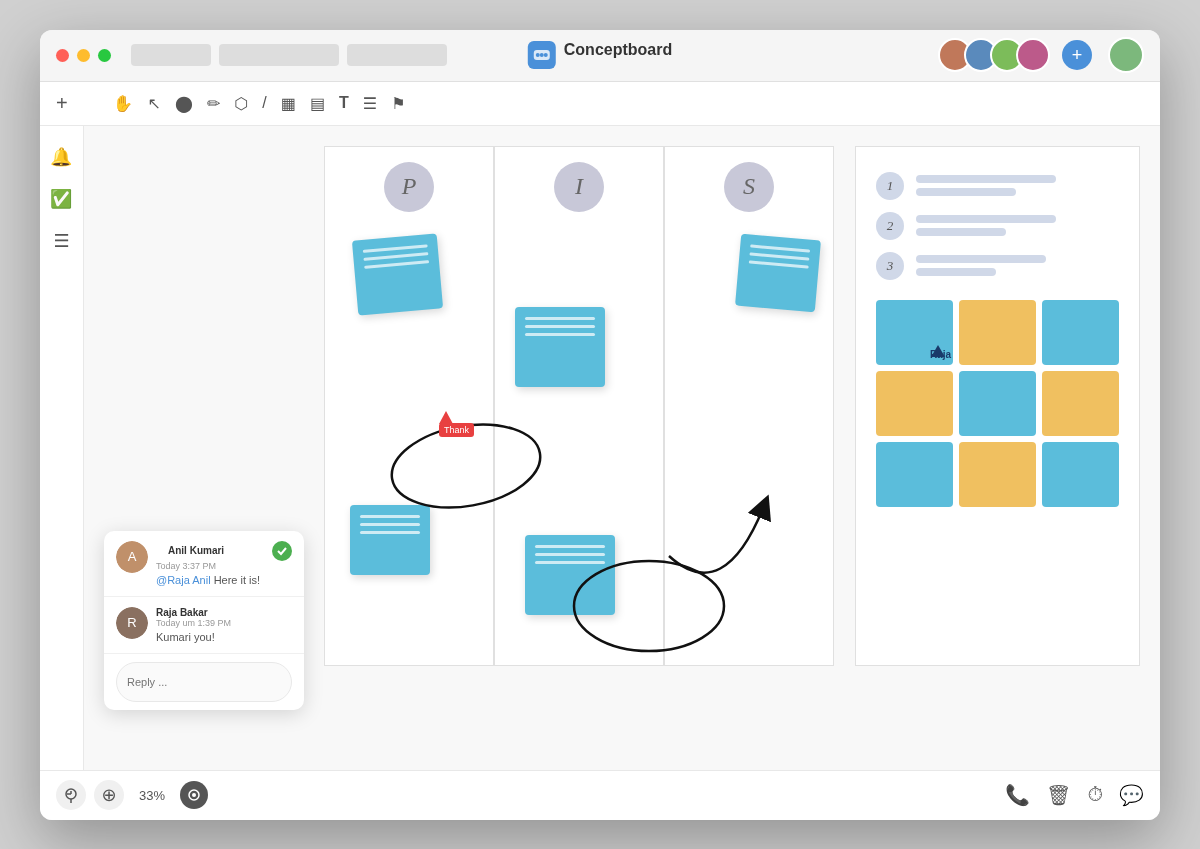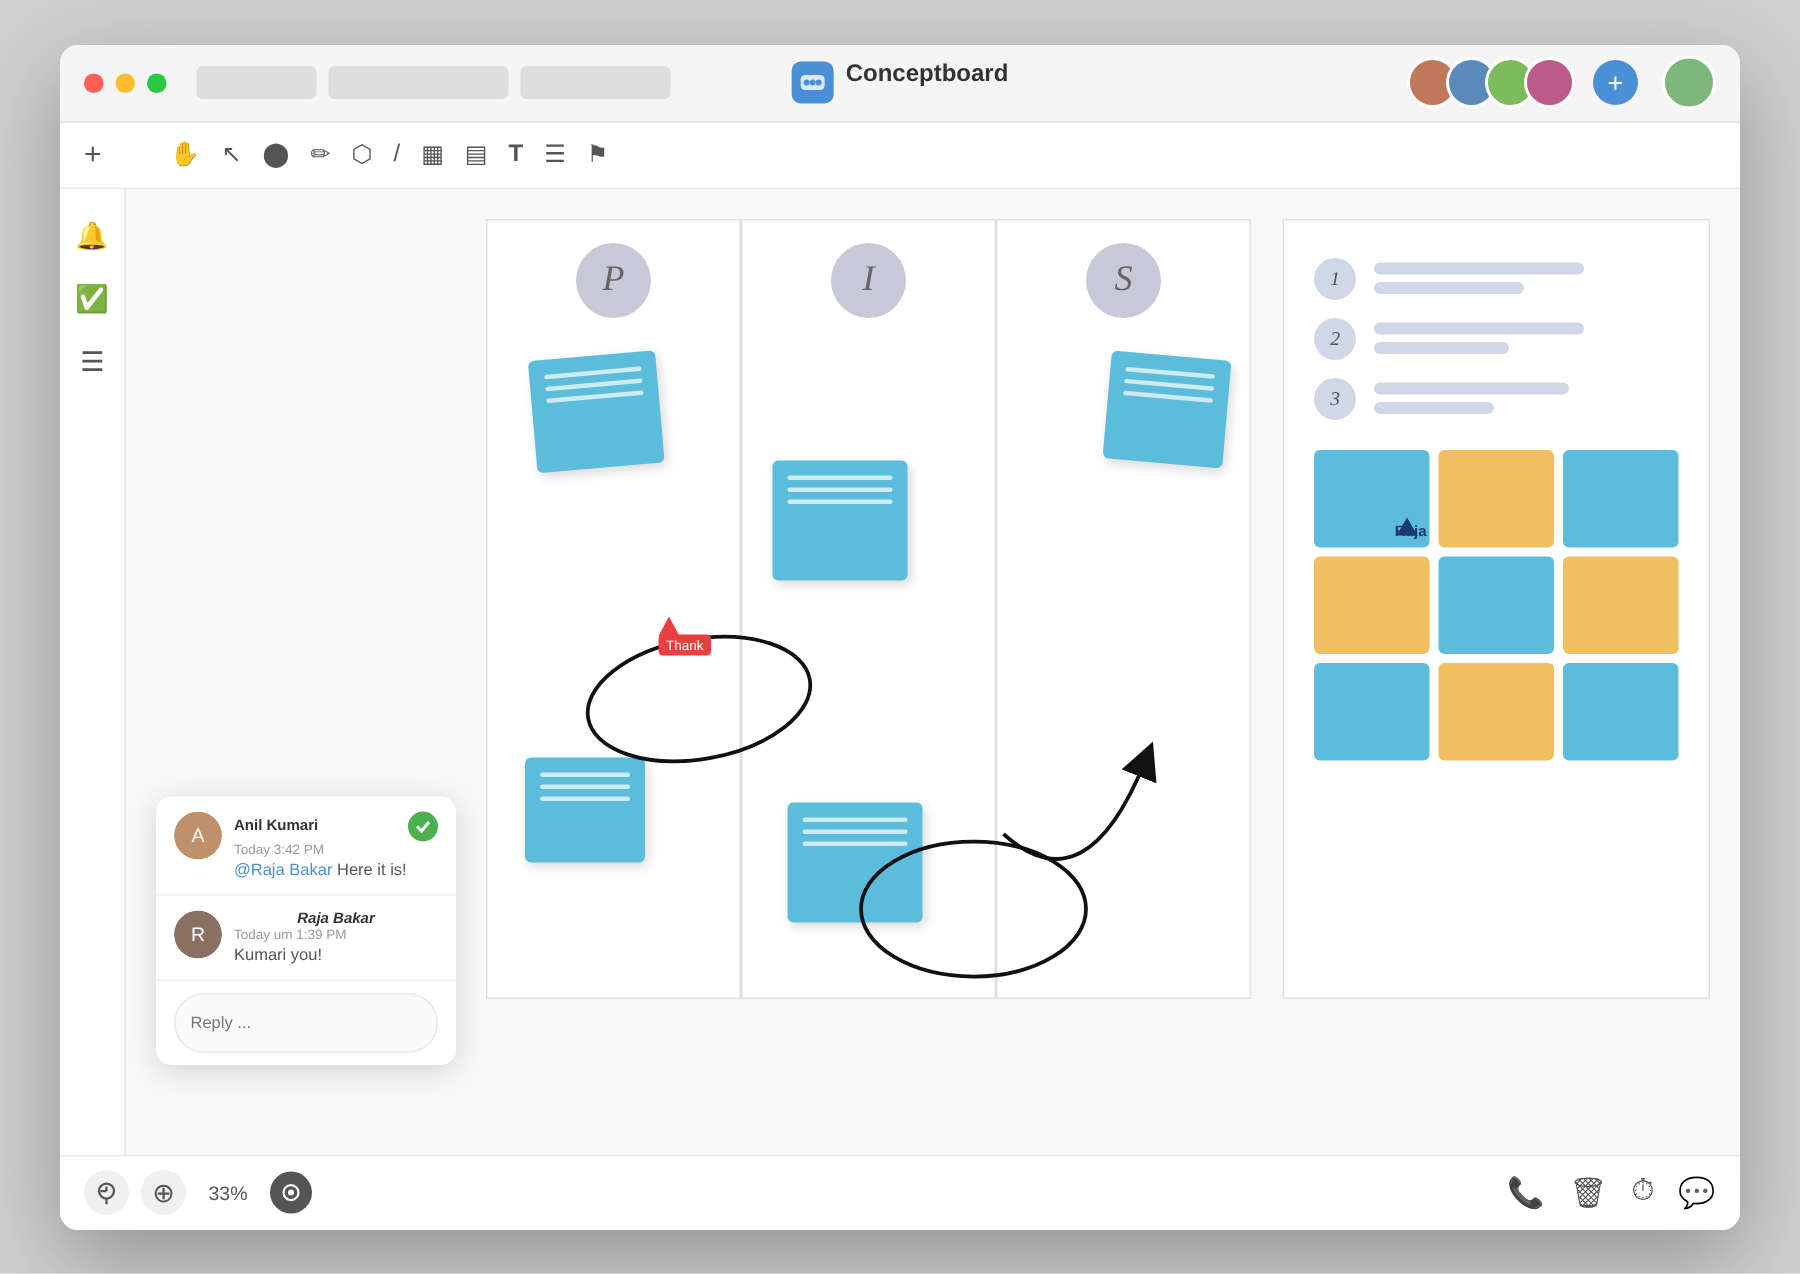--- a/index.html
+++ b/index.html
@@ -374,7 +374,7 @@
             <div style="width:32px;height:32px;background:#c0906a;border-radius:50%;display:flex;align-items:center;justify-content:center;font-size:13px;color:white;">A</div>
           </div>
           <div class="chat-content">
-            <div style="display:flex;justify-content:space-between;align-items:center;">
+            <div style="display:flex;justify-content:space-between;align-items:center;margin-left:12px;">
               <span class="chat-name">Anil Kumari</span>
               <div class="chat-badge">
                 <svg width="12" height="12" viewBox="0 0 12 12">

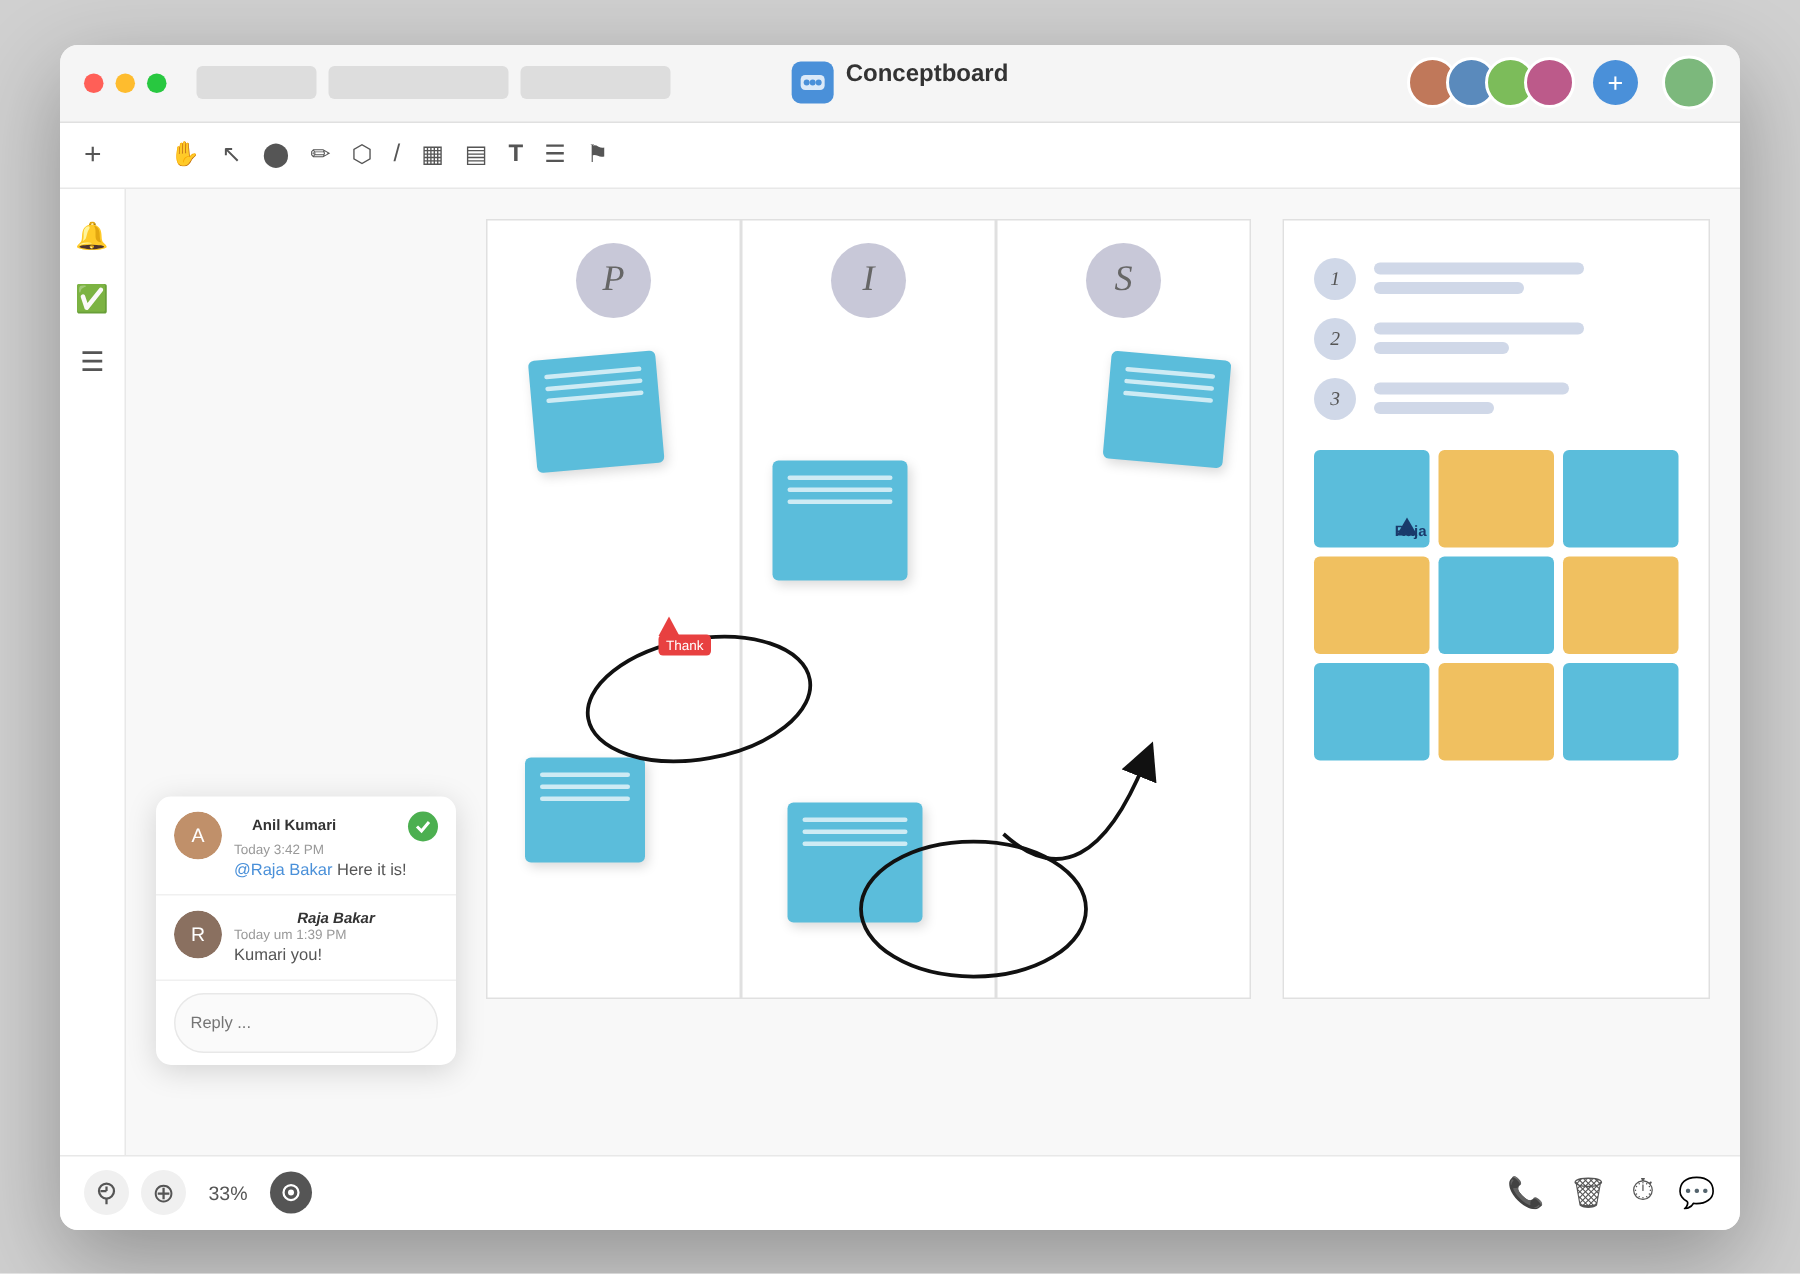--- a/index.html
+++ b/index.html
@@ -382,7 +382,7 @@
                   </svg>
               </div>
             </div>
-            <div class="chat-time">Today 3:42 PM</div>
+            <div class="chat-time">Today 3:37 PM</div>
             <div class="chat-text">
               <span style="color:#4a90d9;">@Raja Bakar</span> Here it is!
             </div>

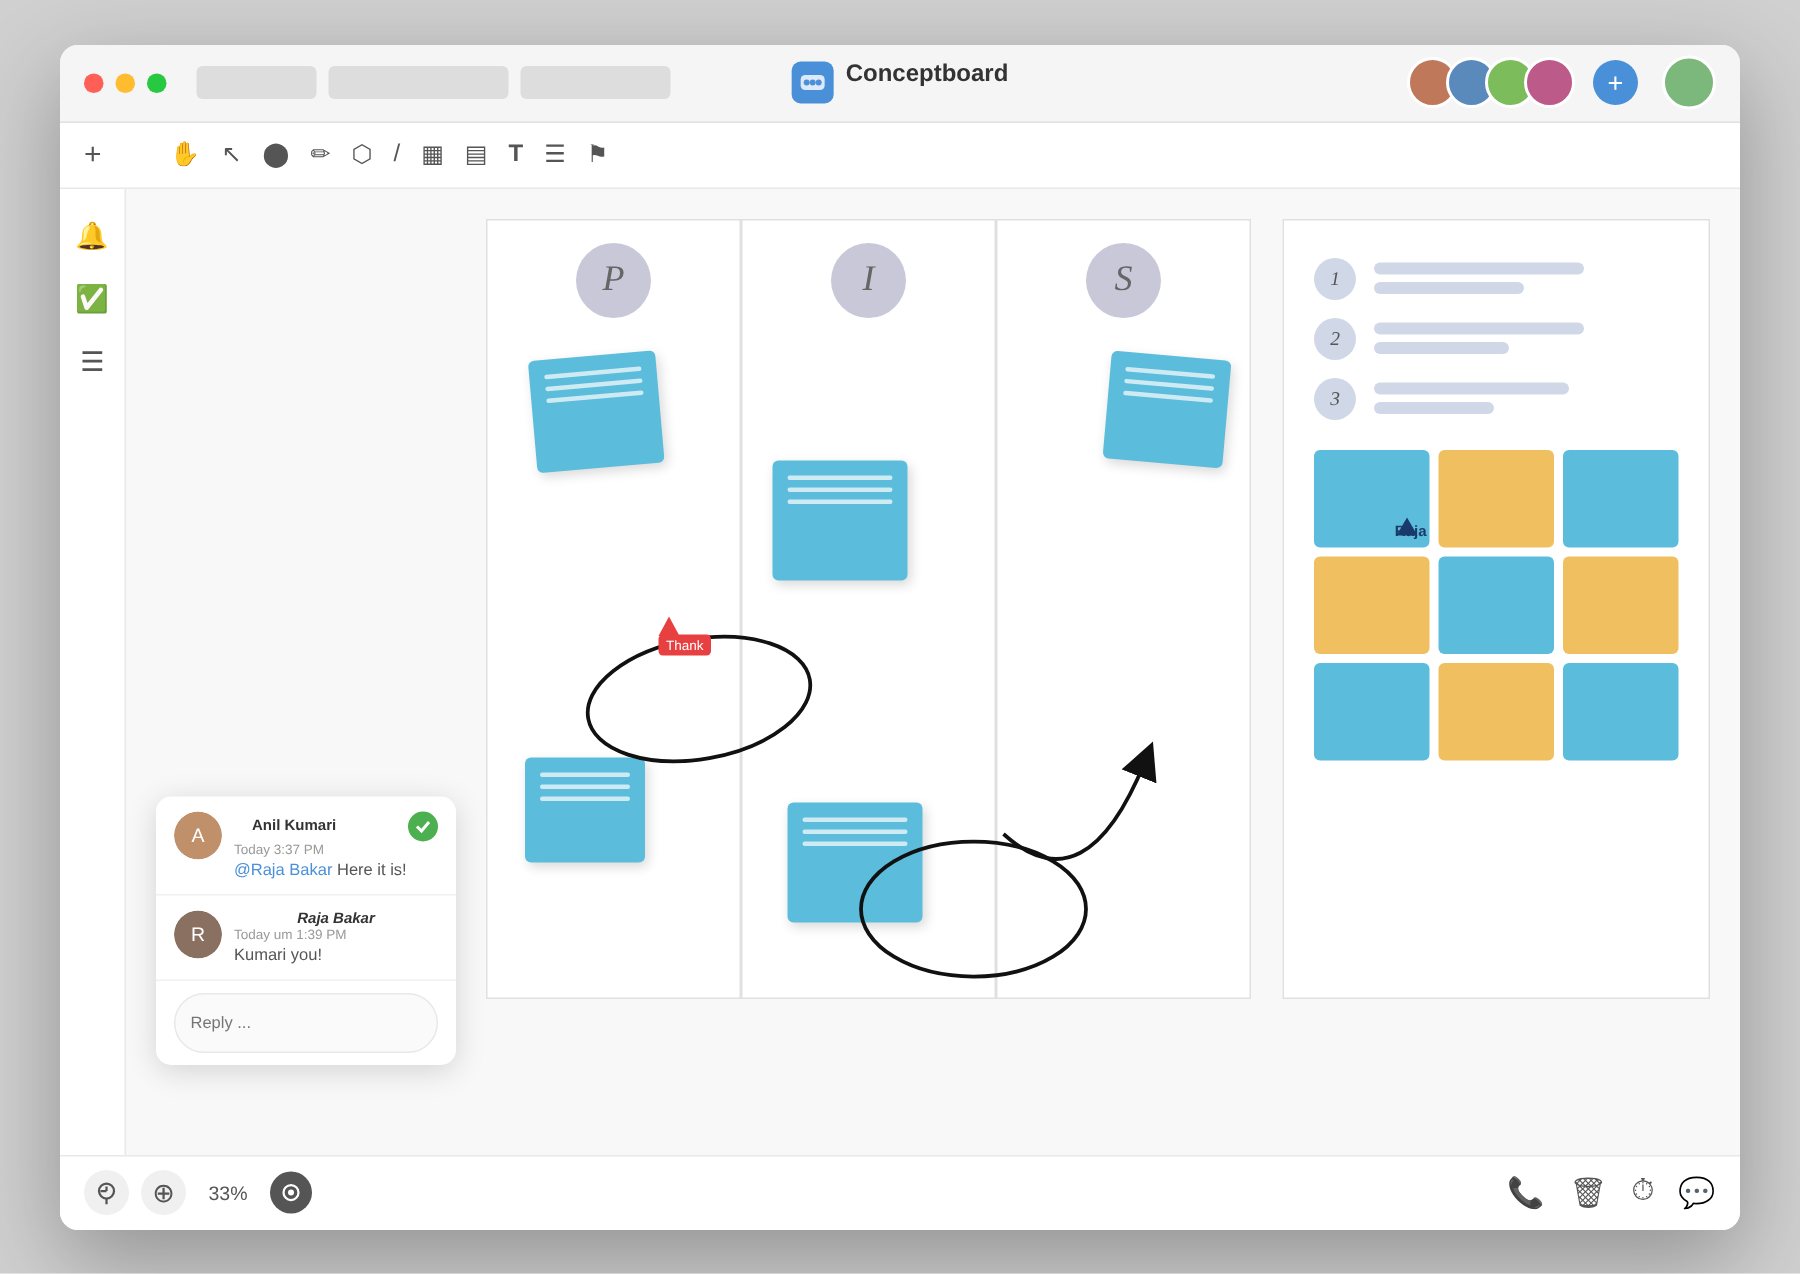--- a/index.html
+++ b/index.html
@@ -384,7 +384,7 @@
             </div>
             <div class="chat-time">Today 3:37 PM</div>
             <div class="chat-text">
-              <span style="color:#4a90d9;">@Raja Bakar</span> Here it is!
+              <span style="color:#4a90d9;">@Raja Anil</span> Here it is!
             </div>
           </div>
         </div>

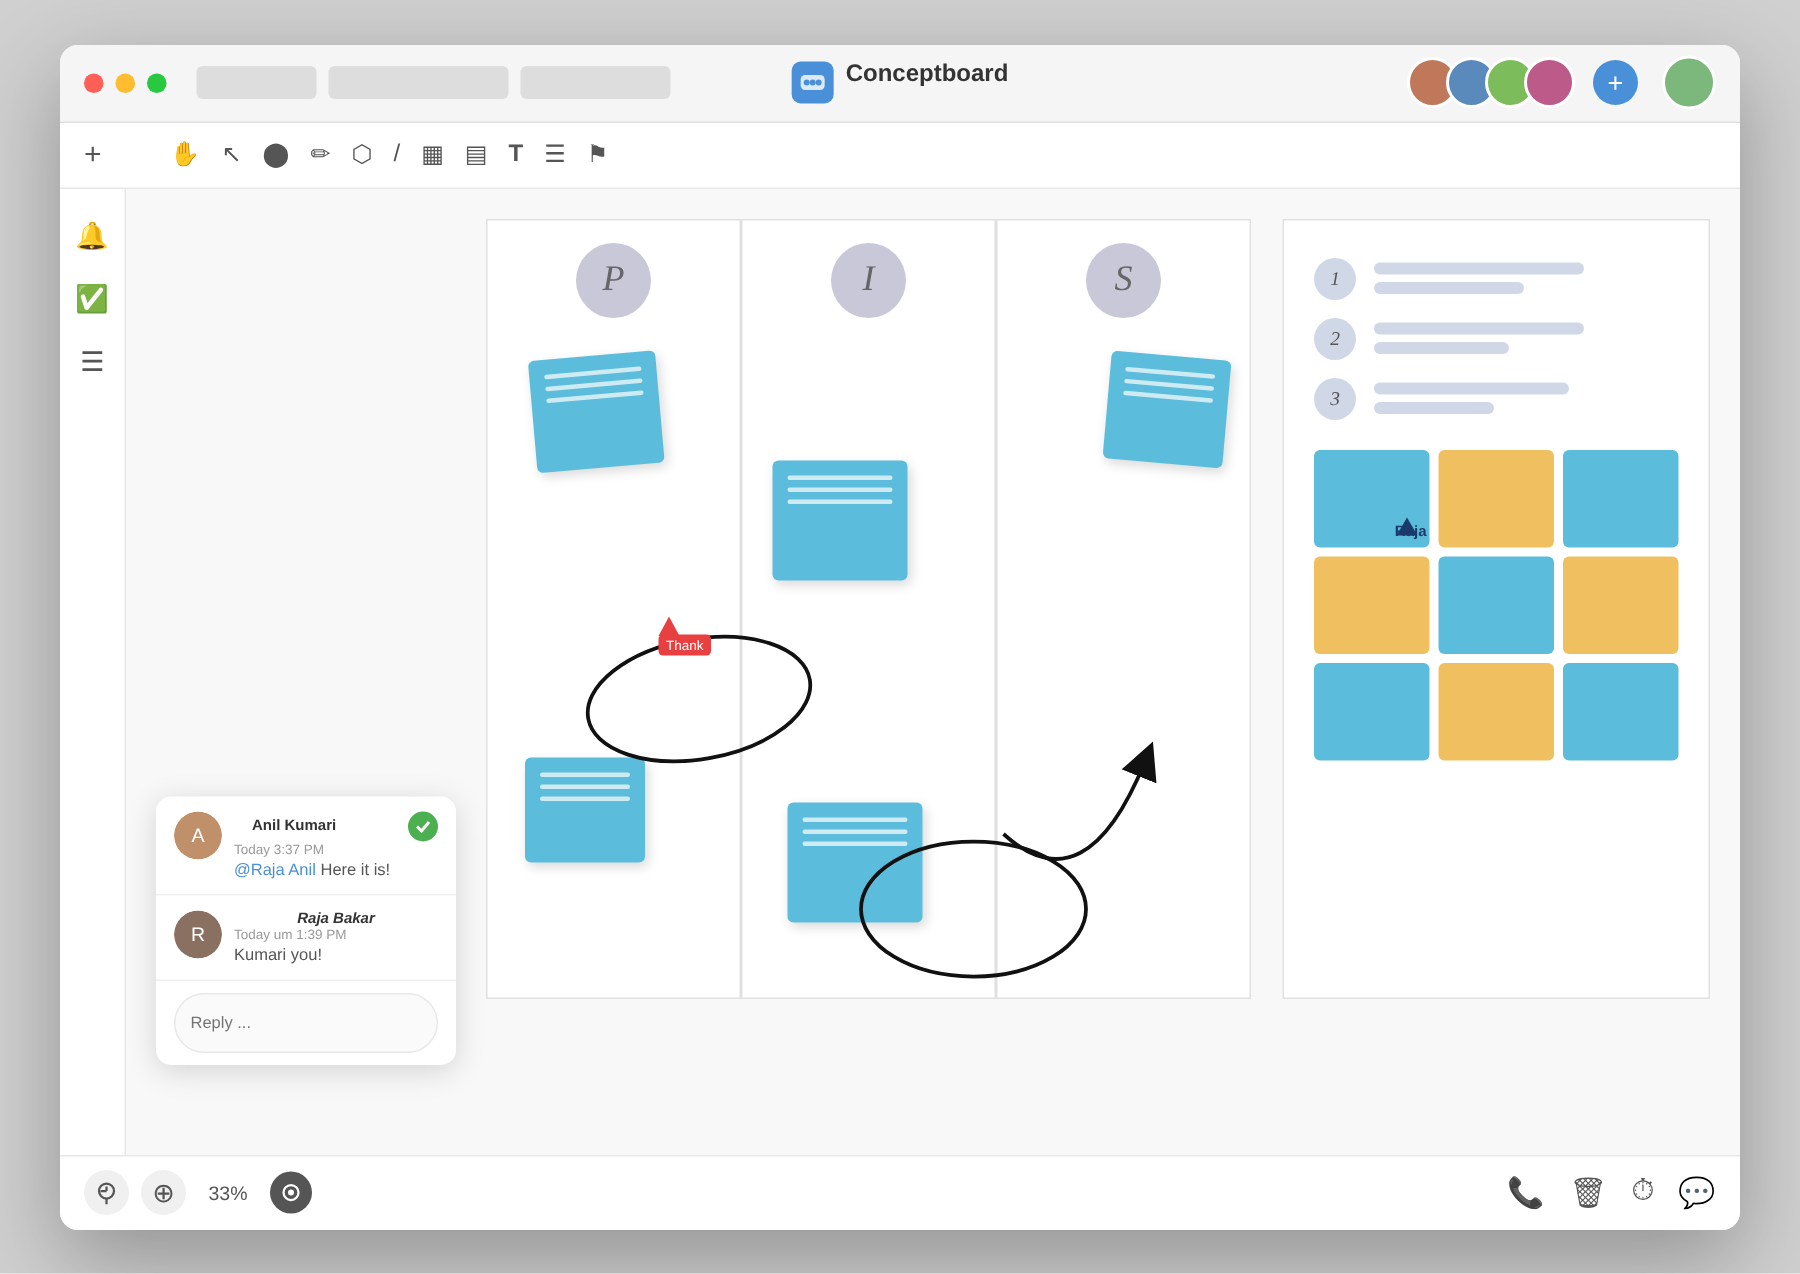--- a/index.html
+++ b/index.html
@@ -394,7 +394,7 @@
             <div style="width:32px;height:32px;background:#8a7060;border-radius:50%;display:flex;align-items:center;justify-content:center;font-size:13px;color:white;">R</div>
           </div>
           <div class="chat-content">
-            <div style="display:flex;justify-content:center;align-items:center;font-style:italic;">
+            <div style="display:flex;justify-content:flex-start;align-items:center;">
               <span class="chat-name">Raja Bakar</span>
             </div>
             <div class="chat-time">Today um 1:39 PM</div>

